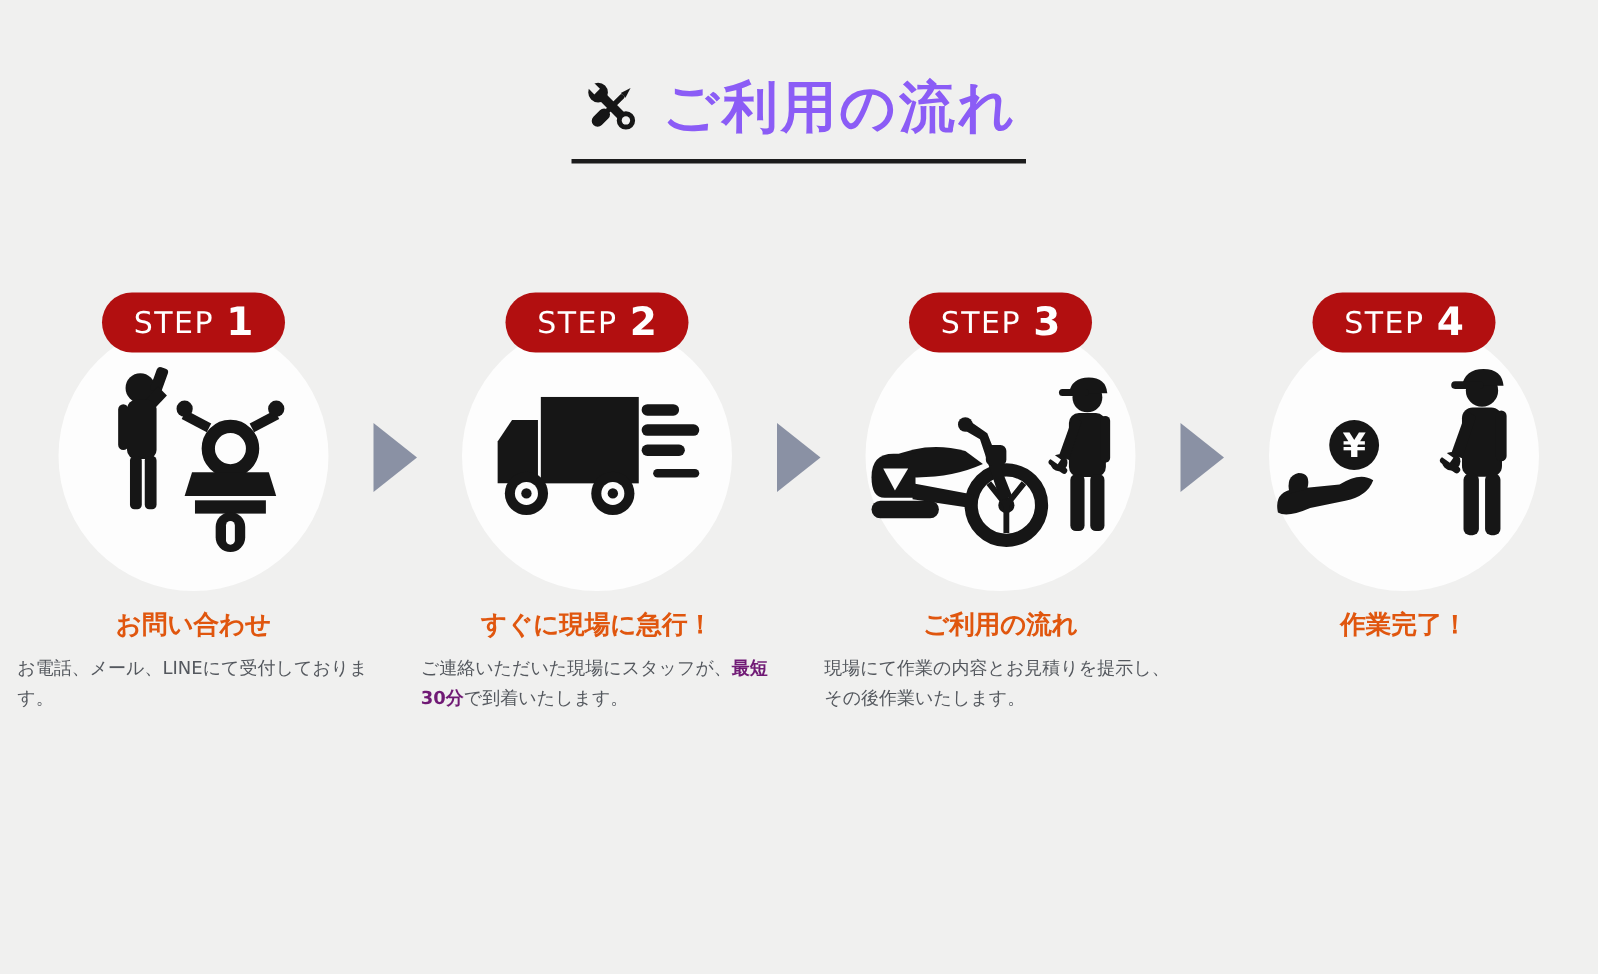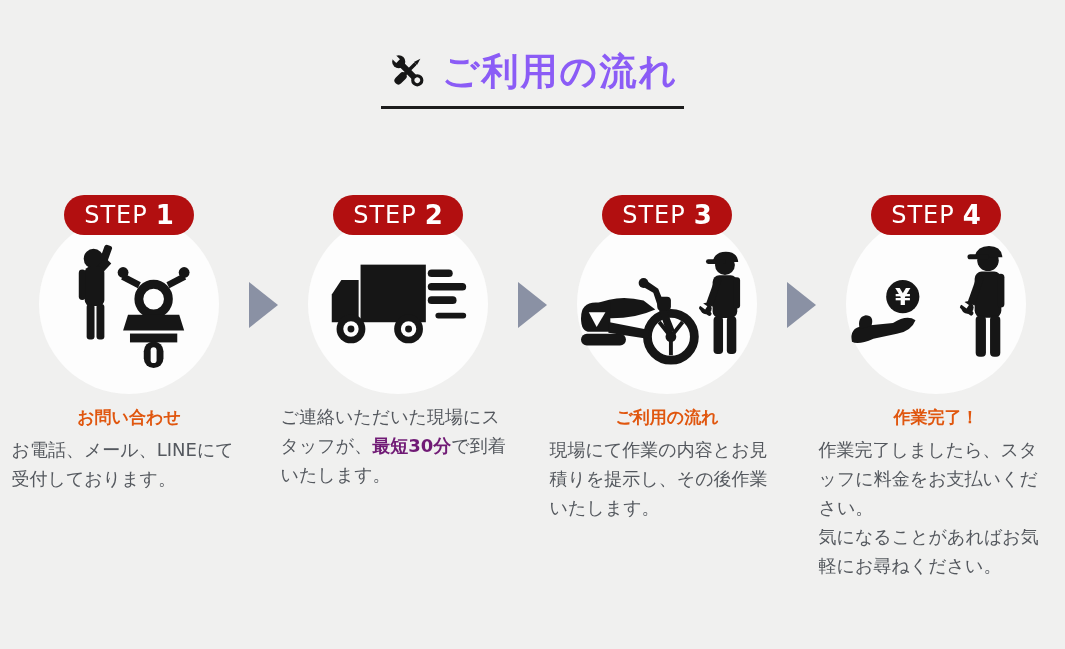--- a/index.html
+++ b/index.html
@@ -31,7 +31,7 @@
     display:flex;align-items:center;justify-content:center;gap:8px;
     position:relative;z-index:2;padding:0 20px;
   }
-  .badge-prefix{font-size:24px;font-weight:400;letter-spacing:1px;line-height:1;}
+  .badge-prefix{font-size:20px;font-weight:400;letter-spacing:1px;line-height:1;}
   .badge-num{font-size:26px;font-weight:700;line-height:1;}
   .circle{
     width:180px;height:180px;border-radius:50%;

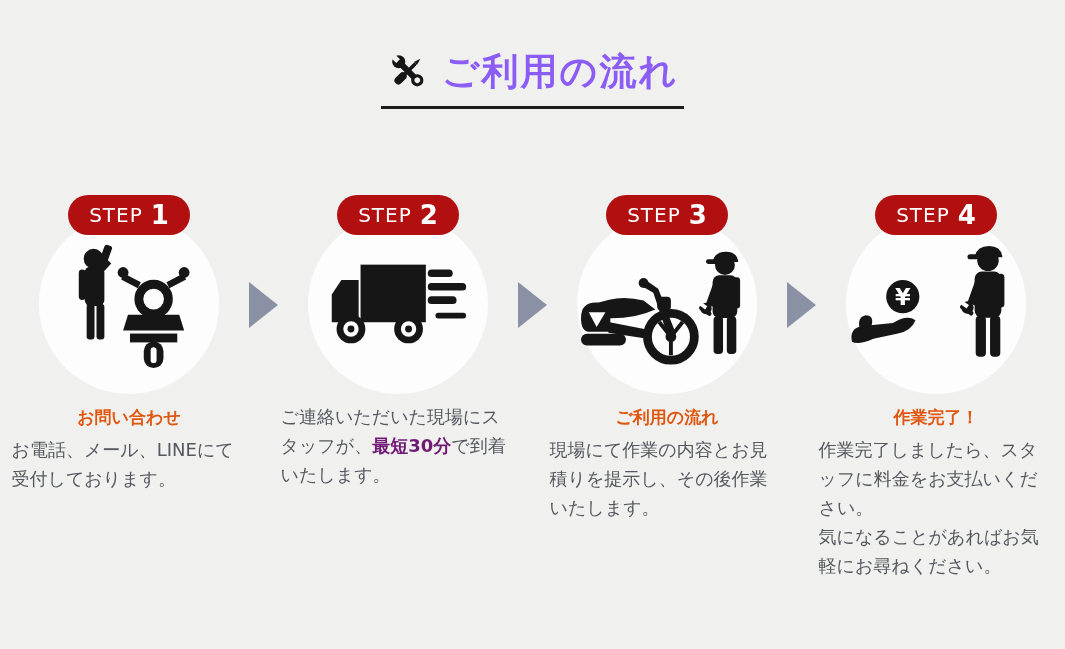--- a/index.html
+++ b/index.html
@@ -156,6 +156,7 @@
         </svg>
       </span>
     </div>
+    <div class="step-title">すぐに現場に急行！</div>
     <div class="step-desc"><span>ご連絡いただいた現場にスタッフが、</span><b>最短30分</b><span>で到着いたします。</span></div>
   </div>
 

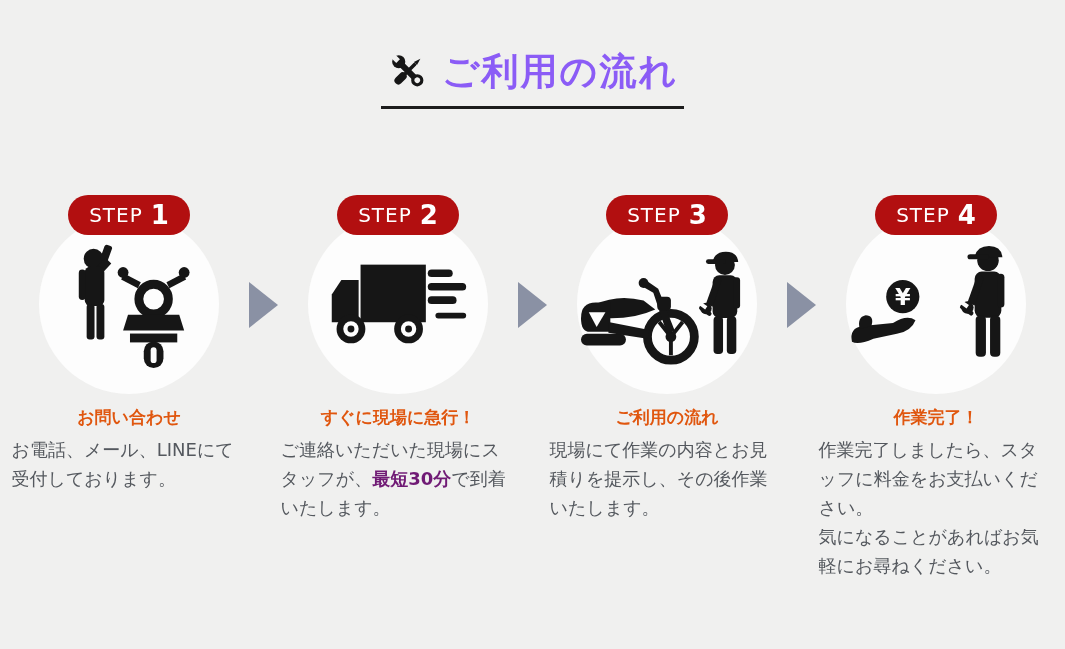--- a/index.html
+++ b/index.html
@@ -44,7 +44,7 @@
     margin-top:13px;text-align:center;white-space:nowrap;line-height:1.2;
   }
   .step-desc{
-    color:#54585e;font-size:18px;line-height:1.6;
+    color:#54585e;font-size:12px;line-height:1.6;
     margin-top:9px;width:100%;text-align:left;
   }
   .step-desc b{color:#701a75;font-weight:700;}

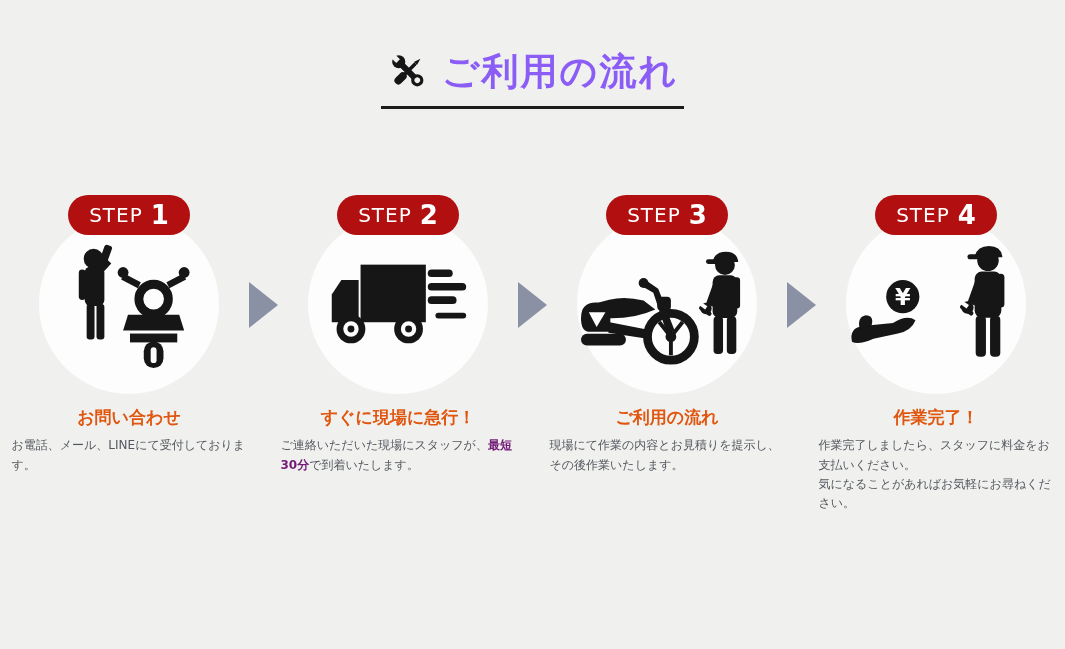--- a/index.html
+++ b/index.html
@@ -236,10 +236,6 @@
       </span>
     </div>
     <div class="step-title">作業完了！</div>
-    <div class="step-desc">
-      <span class="desc-line">作業完了しましたら、スタッフに料金をお支払いください。</span>
-      <span class="desc-line">気になることがあればお気軽にお尋ねください。</span>
-    </div>
   </div>
 
 </div>

